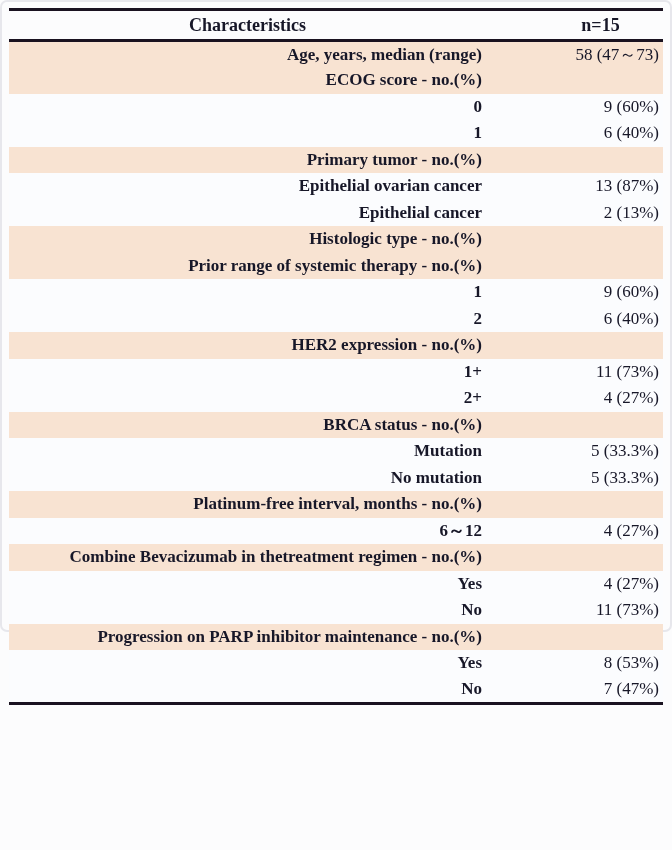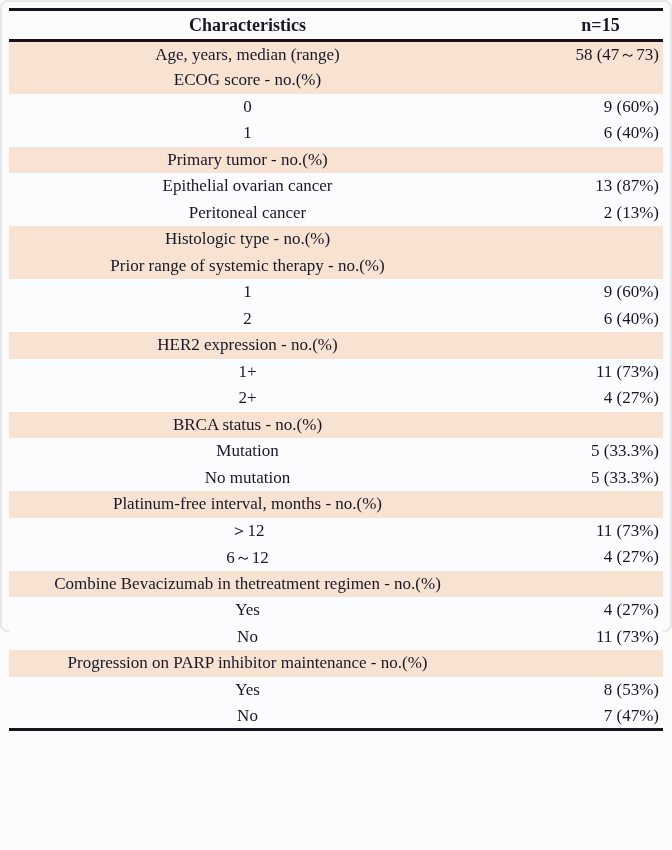--- a/index.html
+++ b/index.html
@@ -49,7 +49,7 @@
     overflow:hidden;
     vertical-align:middle;
   }
-  td.col-label{text-align:center;}
+  td.col-label{text-align:right;font-weight:bold;}
   td.col-value{text-align:right;font-family:Liberation Serif, serif;}
   tr.peach{background:var(--peach);}
   tr.white{background:var(--white-row);}

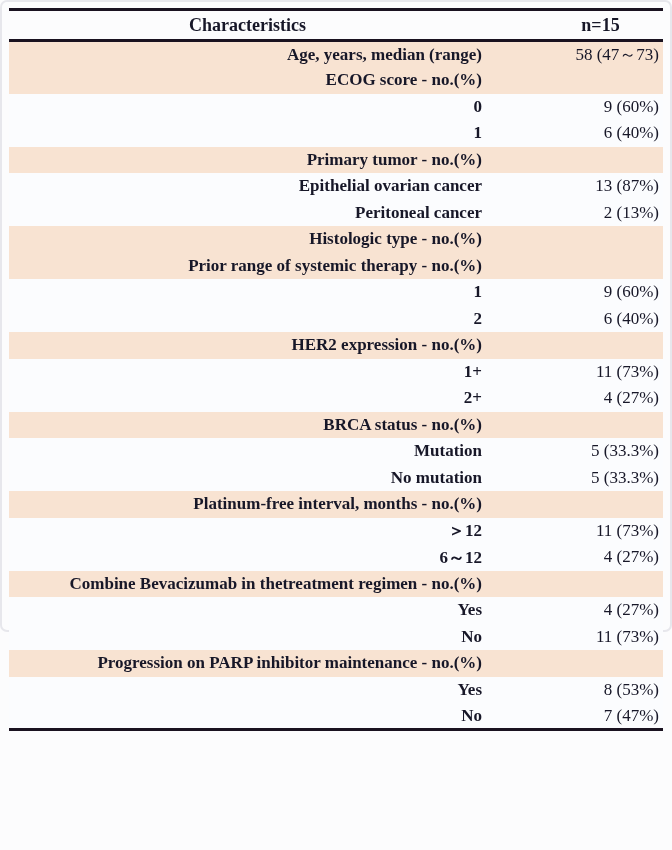--- a/index.html
+++ b/index.html
@@ -92,7 +92,7 @@
           <td class="col-value">13 (87%)</td>
         </tr>
         <tr class="white">
-          <td class="col-label">Peritoneal cancer</td>
+          <td class="col-label">Epithelial cancer</td>
           <td class="col-value">2 (13%)</td>
         </tr>
         <tr class="peach">

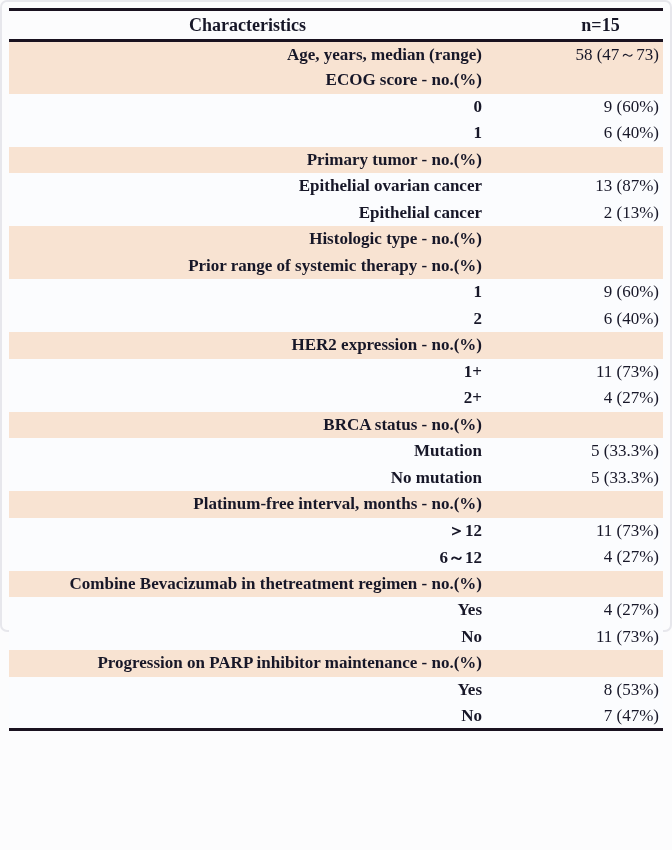--- a/index.html
+++ b/index.html
@@ -140,10 +140,6 @@
           <td class="col-value"></td>
         </tr>
         <tr class="white">
-          <td class="col-label">＞12</td>
-          <td class="col-value">11 (73%)</td>
-        </tr>
-        <tr class="white">
           <td class="col-label">6～12</td>
           <td class="col-value">4 (27%)</td>
         </tr>

